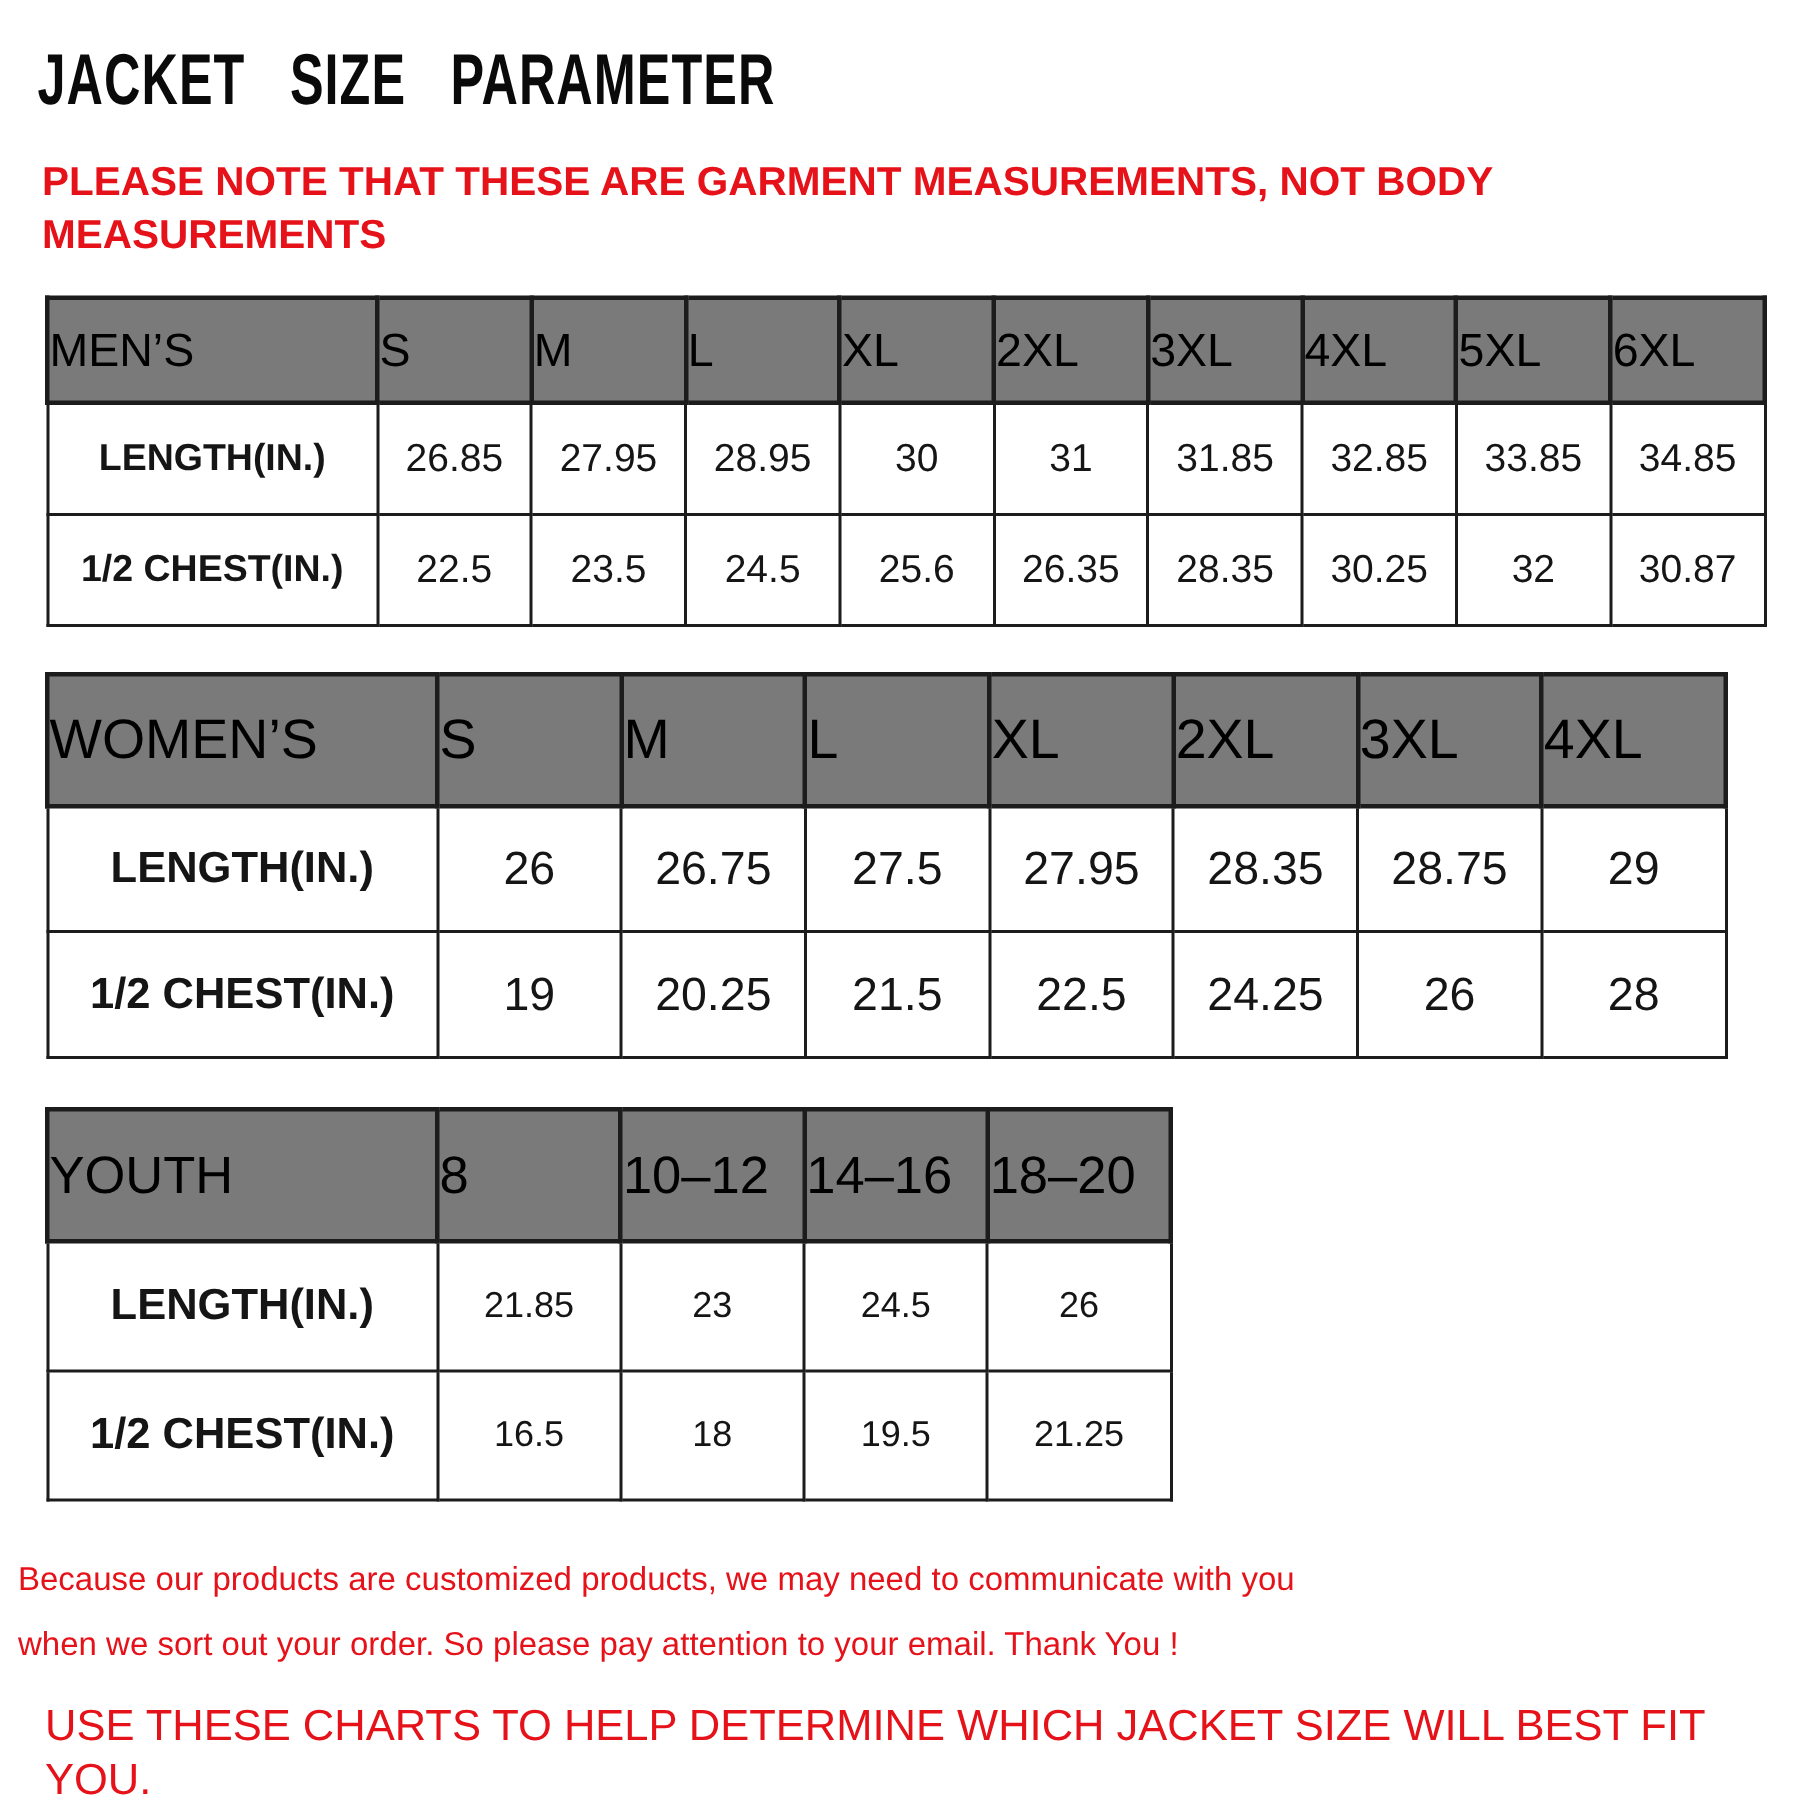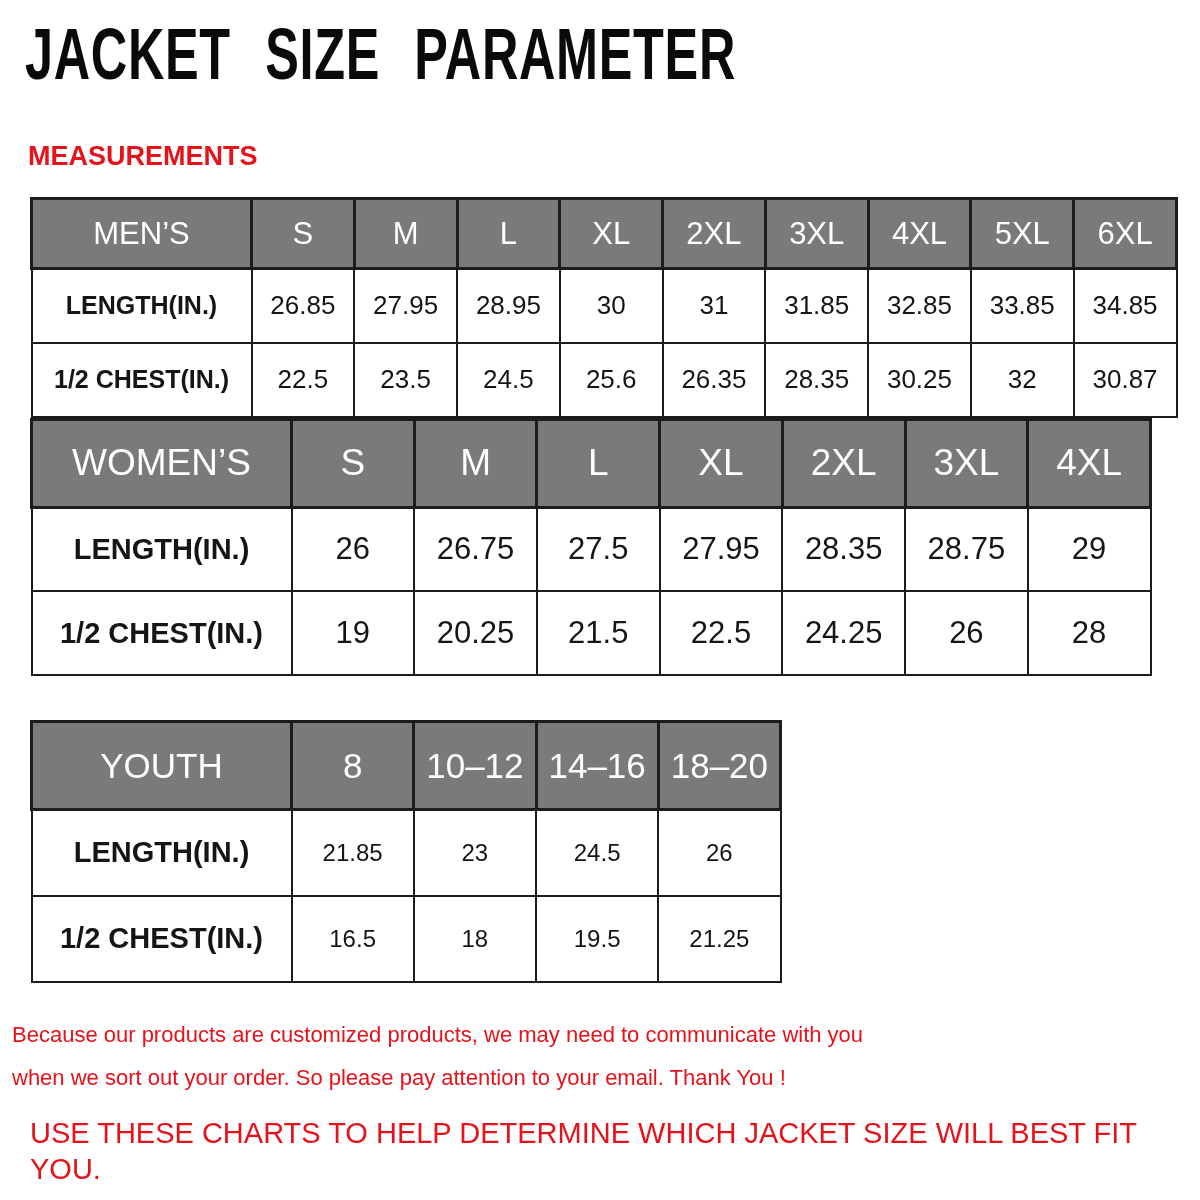--- a/index.html
+++ b/index.html
@@ -20,7 +20,7 @@
   
   .title {
     margin: 22px 0 0 25px;
-    font-size: 72px;
+    font-size: 48px;
     line-height: 64px;
     font-weight: bold;
     color: var(--black);

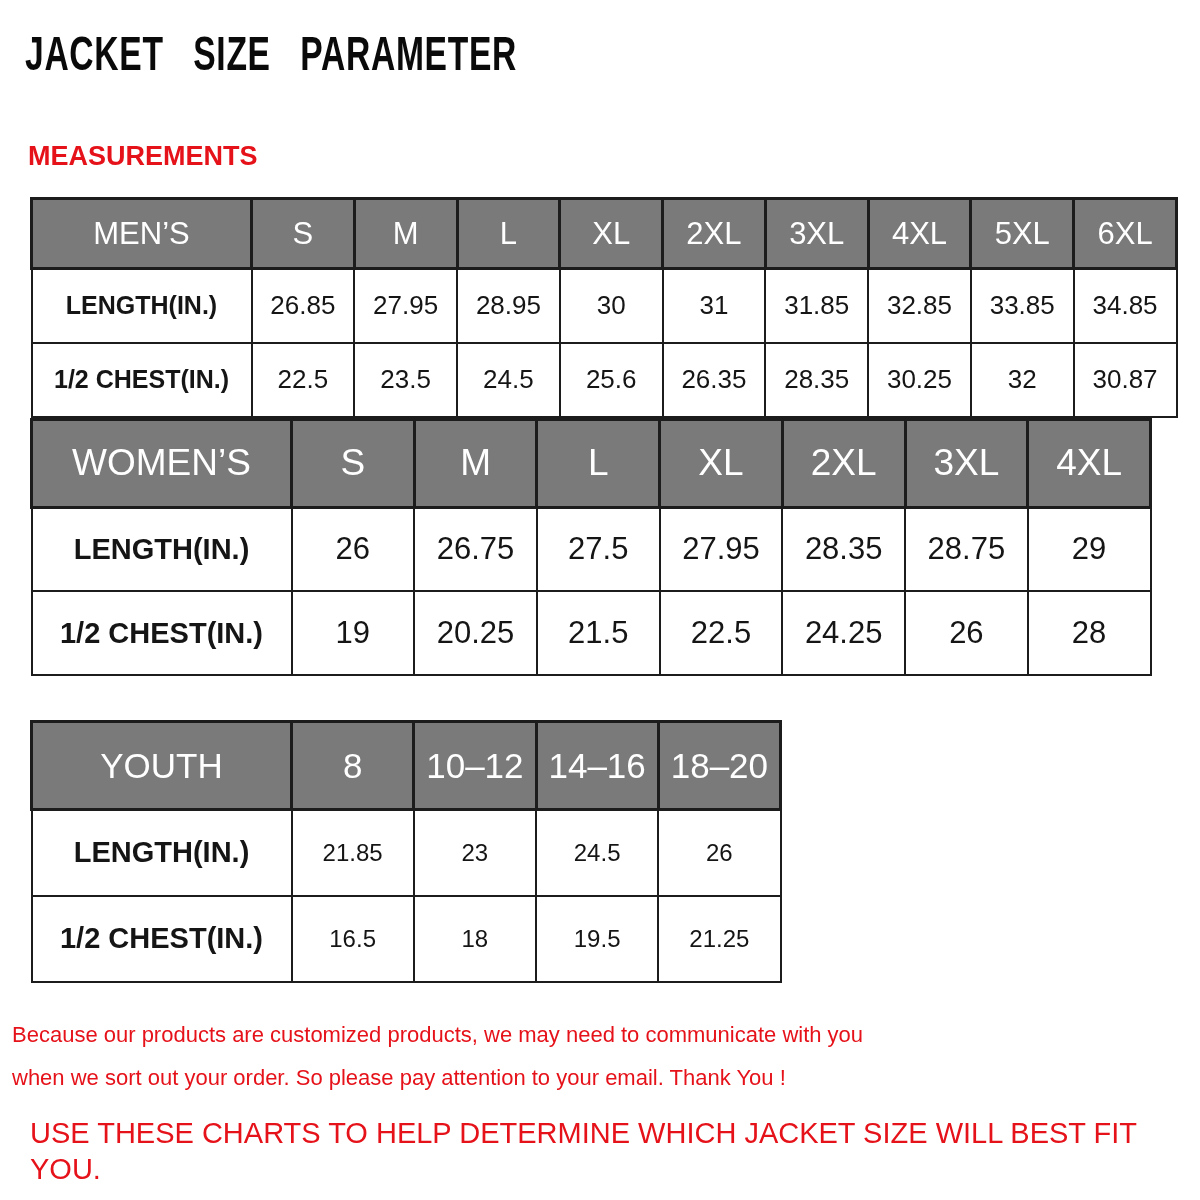--- a/index.html
+++ b/index.html
@@ -111,7 +111,7 @@
 
   <h1 class="title"><span class="condense">JACKET SIZE PARAMETER</span></h1>
 
-  <p class="note"><br><span>MEASUREMENTS</span></p>
+  <p class="note"><span>PLEASE NOTE THAT THESE ARE GARMENT MEASUREMENTS, NOT BODY</span><br><span>MEASUREMENTS</span></p>
 
   <table class="size-table t-mens">
       <colgroup>

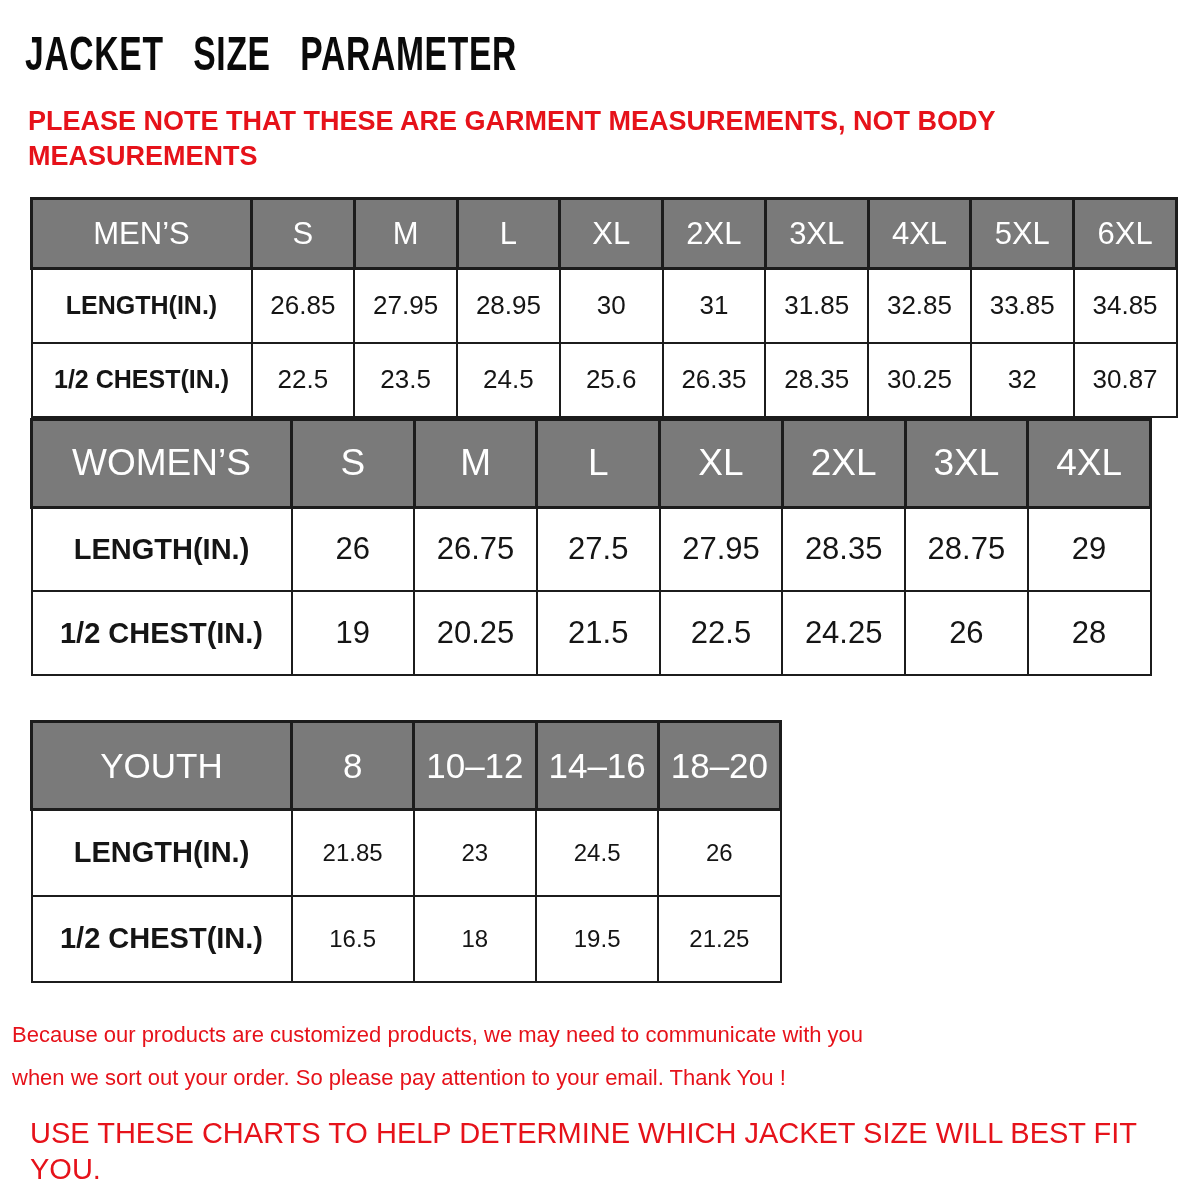--- a/index.html
+++ b/index.html
@@ -53,10 +53,10 @@
   }
   table.size-table th {
     background: var(--gray);
-    color: #ffffff;
+    color: #000000;
     font-weight: normal;
     border: 3px solid var(--border);
-    text-align: center;
+    text-align: left;
     vertical-align: middle;
   }
   table.size-table td {

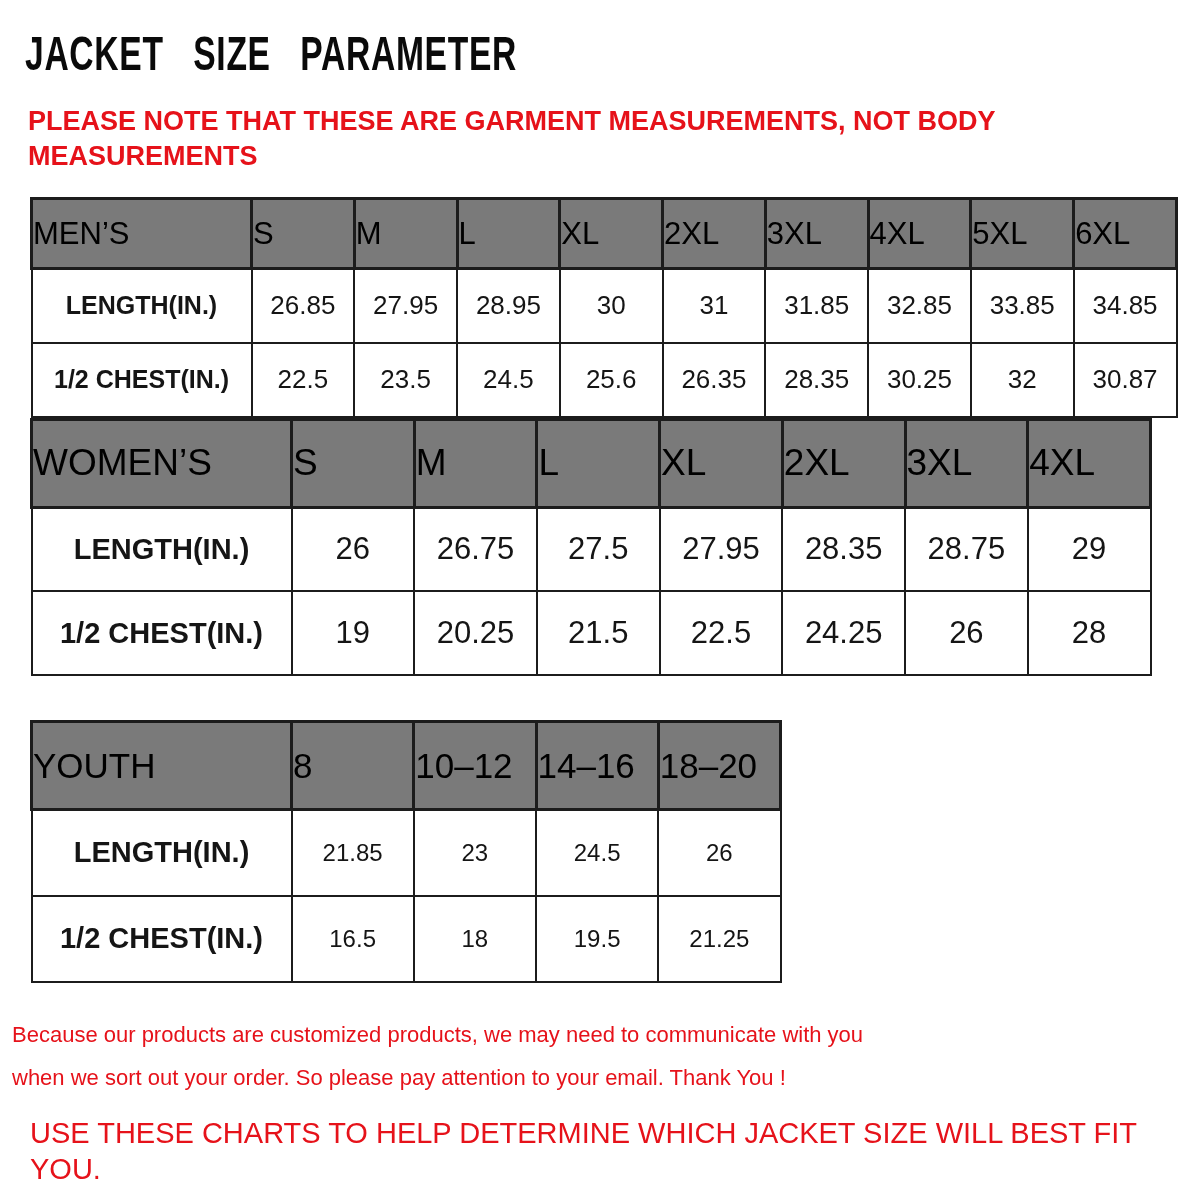--- a/index.html
+++ b/index.html
@@ -75,7 +75,7 @@
   .t-mens td.label { font-size: 25px; }
 
   
-  .t-womens { width: 1122px; }
+  .t-womens { width: 1122px; margin-top: 30px; }
   .t-womens col.c-label { width: 260px; }
   .t-womens th { height: 88px; font-size: 37px; }
   .t-womens td { height: 84px; font-size: 31px; }

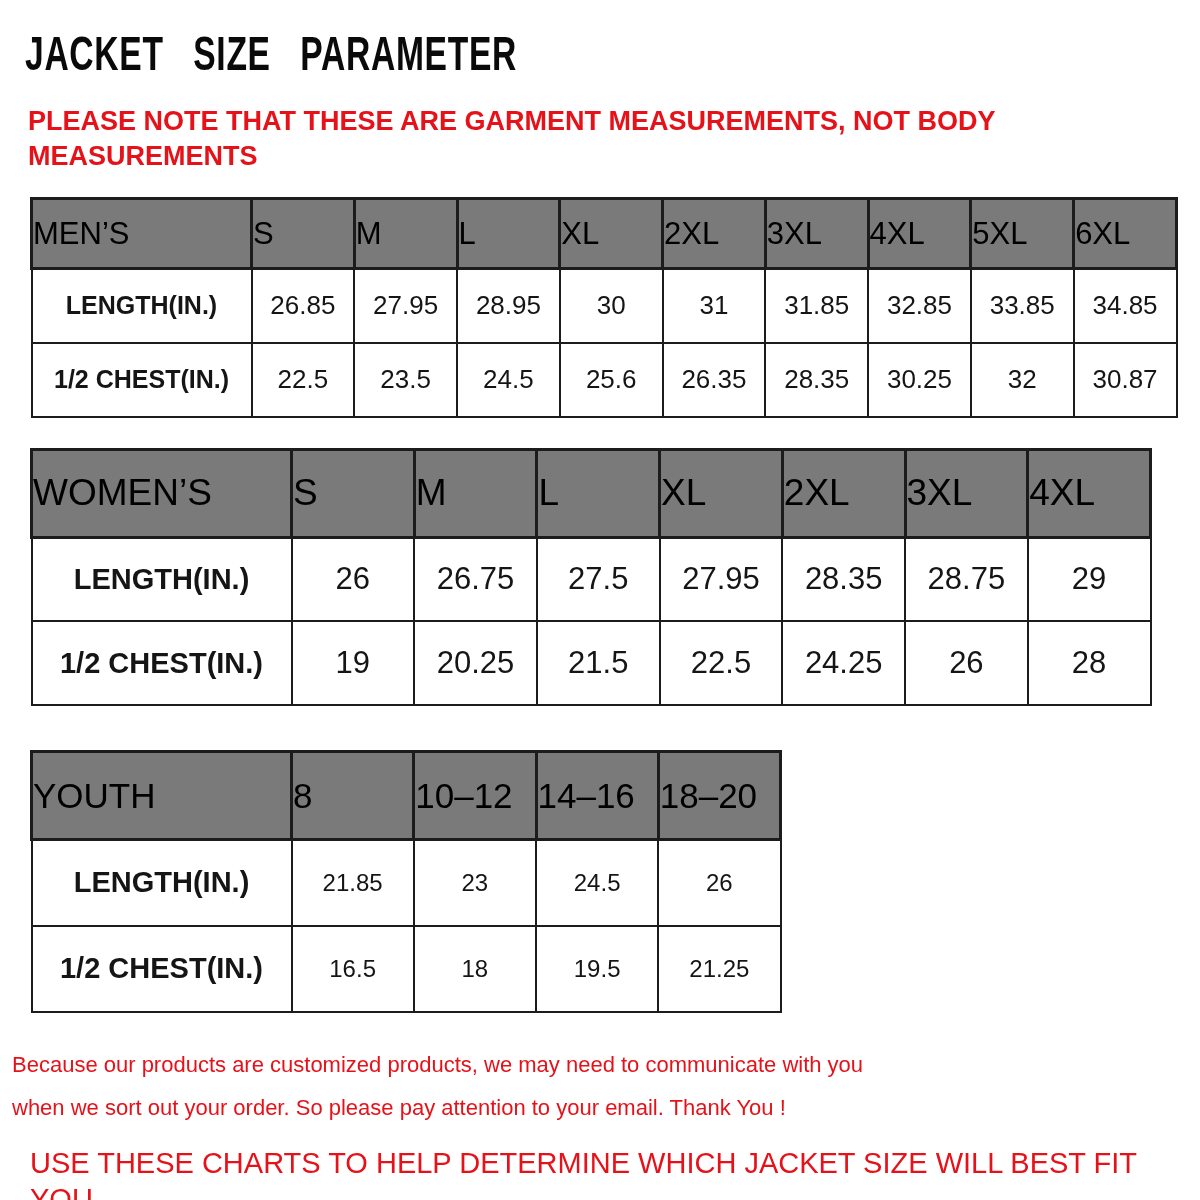--- a/index.html
+++ b/index.html
@@ -82,7 +82,7 @@
   .t-womens td.label { font-size: 29px; }
 
   
-  .t-youth { width: 752px; margin-top: 44px; }
+  .t-youth { width: 752px; margin-top: 32px; }
   .t-youth col.c-label { width: 260px; }
   .t-youth th { height: 88px; font-size: 35px; }
   .t-youth td { height: 86px; font-size: 24px; }

